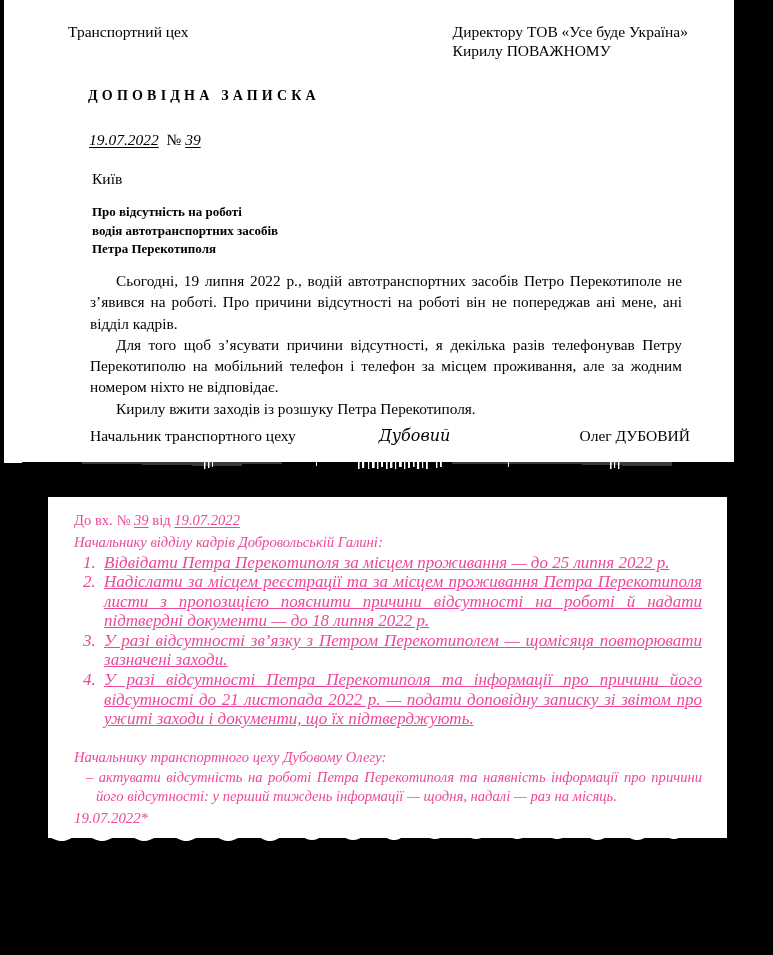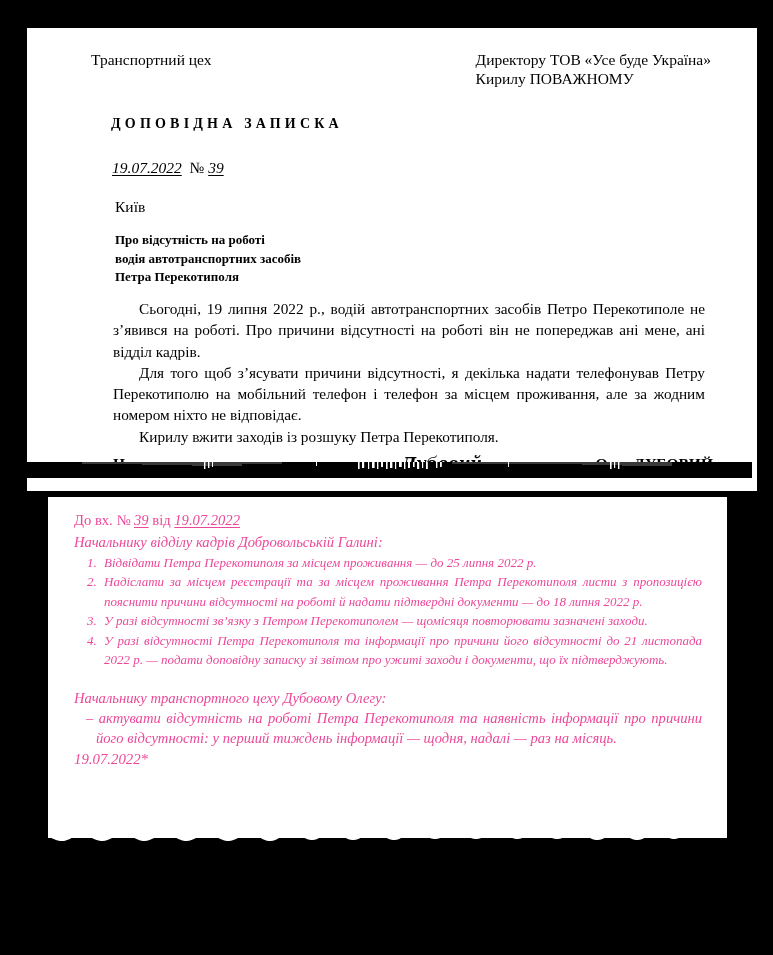--- a/index.html
+++ b/index.html
@@ -19,7 +19,7 @@
   
   .page1 {
     position: absolute;
-    left: 27px;
+    left: 4px;
     top: 0px;
     width: 730px;
     height: 463px;
@@ -27,7 +27,6 @@
     color: #000000;
     box-sizing: border-box;
     padding: 0;
-    margin-top: 28px;
   }
   .p1-inner {
     position: absolute;

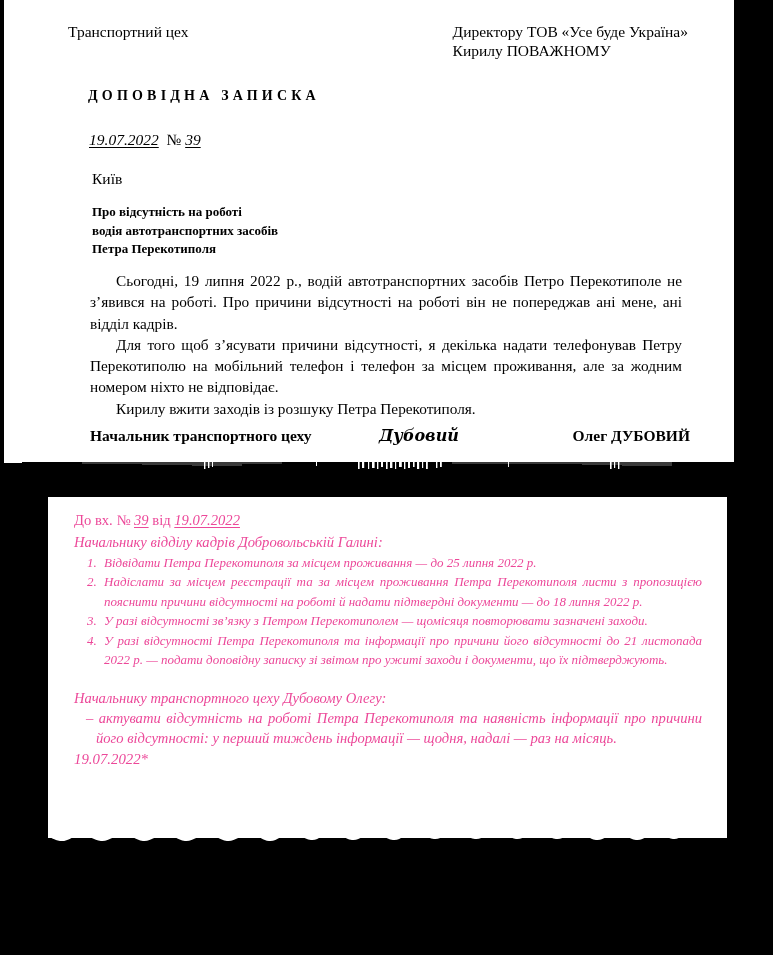--- a/index.html
+++ b/index.html
@@ -264,7 +264,7 @@
 
     <div class="body-text">
       <p>Сьогодні, 19 липня 2022 р., водій автотранспортних засобів Петро Перекотиполе не з’явився на роботі. Про причини відсутності на роботі він не попереджав ані мене, ані відділ кадрів.</p>
-      <p>Для того щоб з’ясувати причини відсутності, я декілька надати телефонував Петру Перекотиполю на мобільний телефон і телефон за місцем проживання, але за жодним номером ніхто не відповідає.</p>
+      <p>Для того щоб з’ясувати причини відсутності, я декілька разів телефонував Петру Перекотиполю на мобільний телефон і телефон за місцем проживання, але за жодним номером ніхто не відповідає.</p>
       <p>Кирилу вжити заходів із розшуку Петра Перекотиполя.</p>
     </div>
 

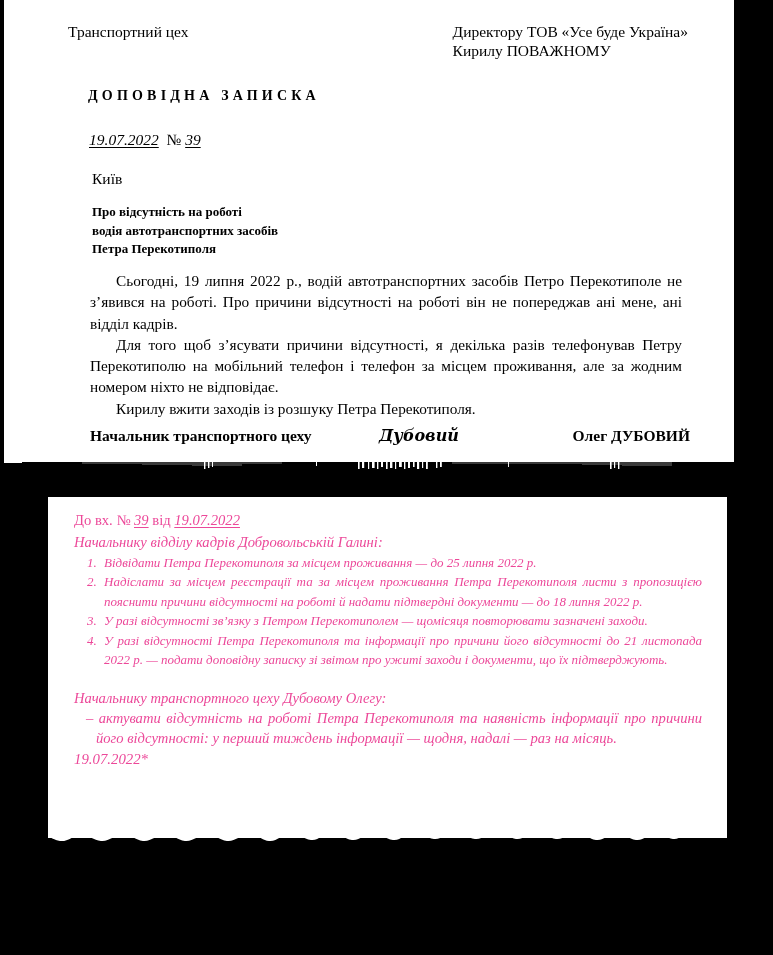--- a/index.html
+++ b/index.html
@@ -124,7 +124,6 @@
     align-items: flex-end;
     font-size: 15.5px;
     white-space: nowrap;
-    font-weight: bold;
   }
   .sign-name-cursive {
     font-family: "DejaVu Serif", "Liberation Serif", serif;

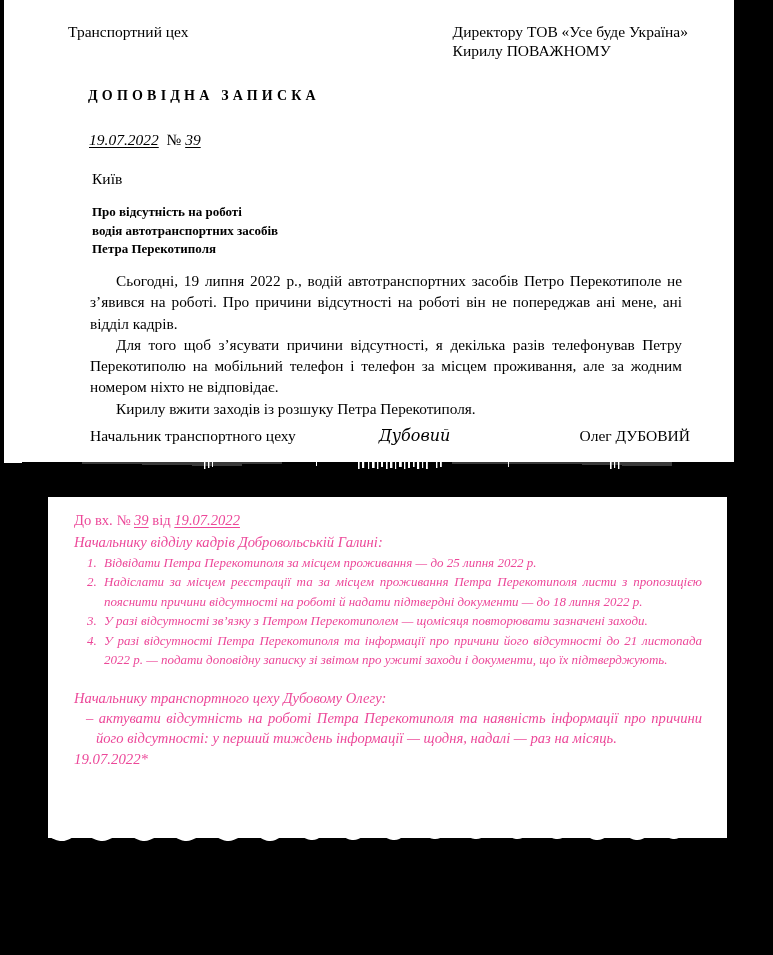--- a/index.html
+++ b/index.html
@@ -182,9 +182,10 @@
   ol.tasks {
     margin: 1px 0 0 0;
     padding: 0 0 0 26px;
-    font-size: 13px;
+    font-size: 17px;
     font-style: italic;
     line-height: 19.6px;
+    text-decoration: underline;
   }
   ol.tasks li {
     margin: 0 0 0 0;

